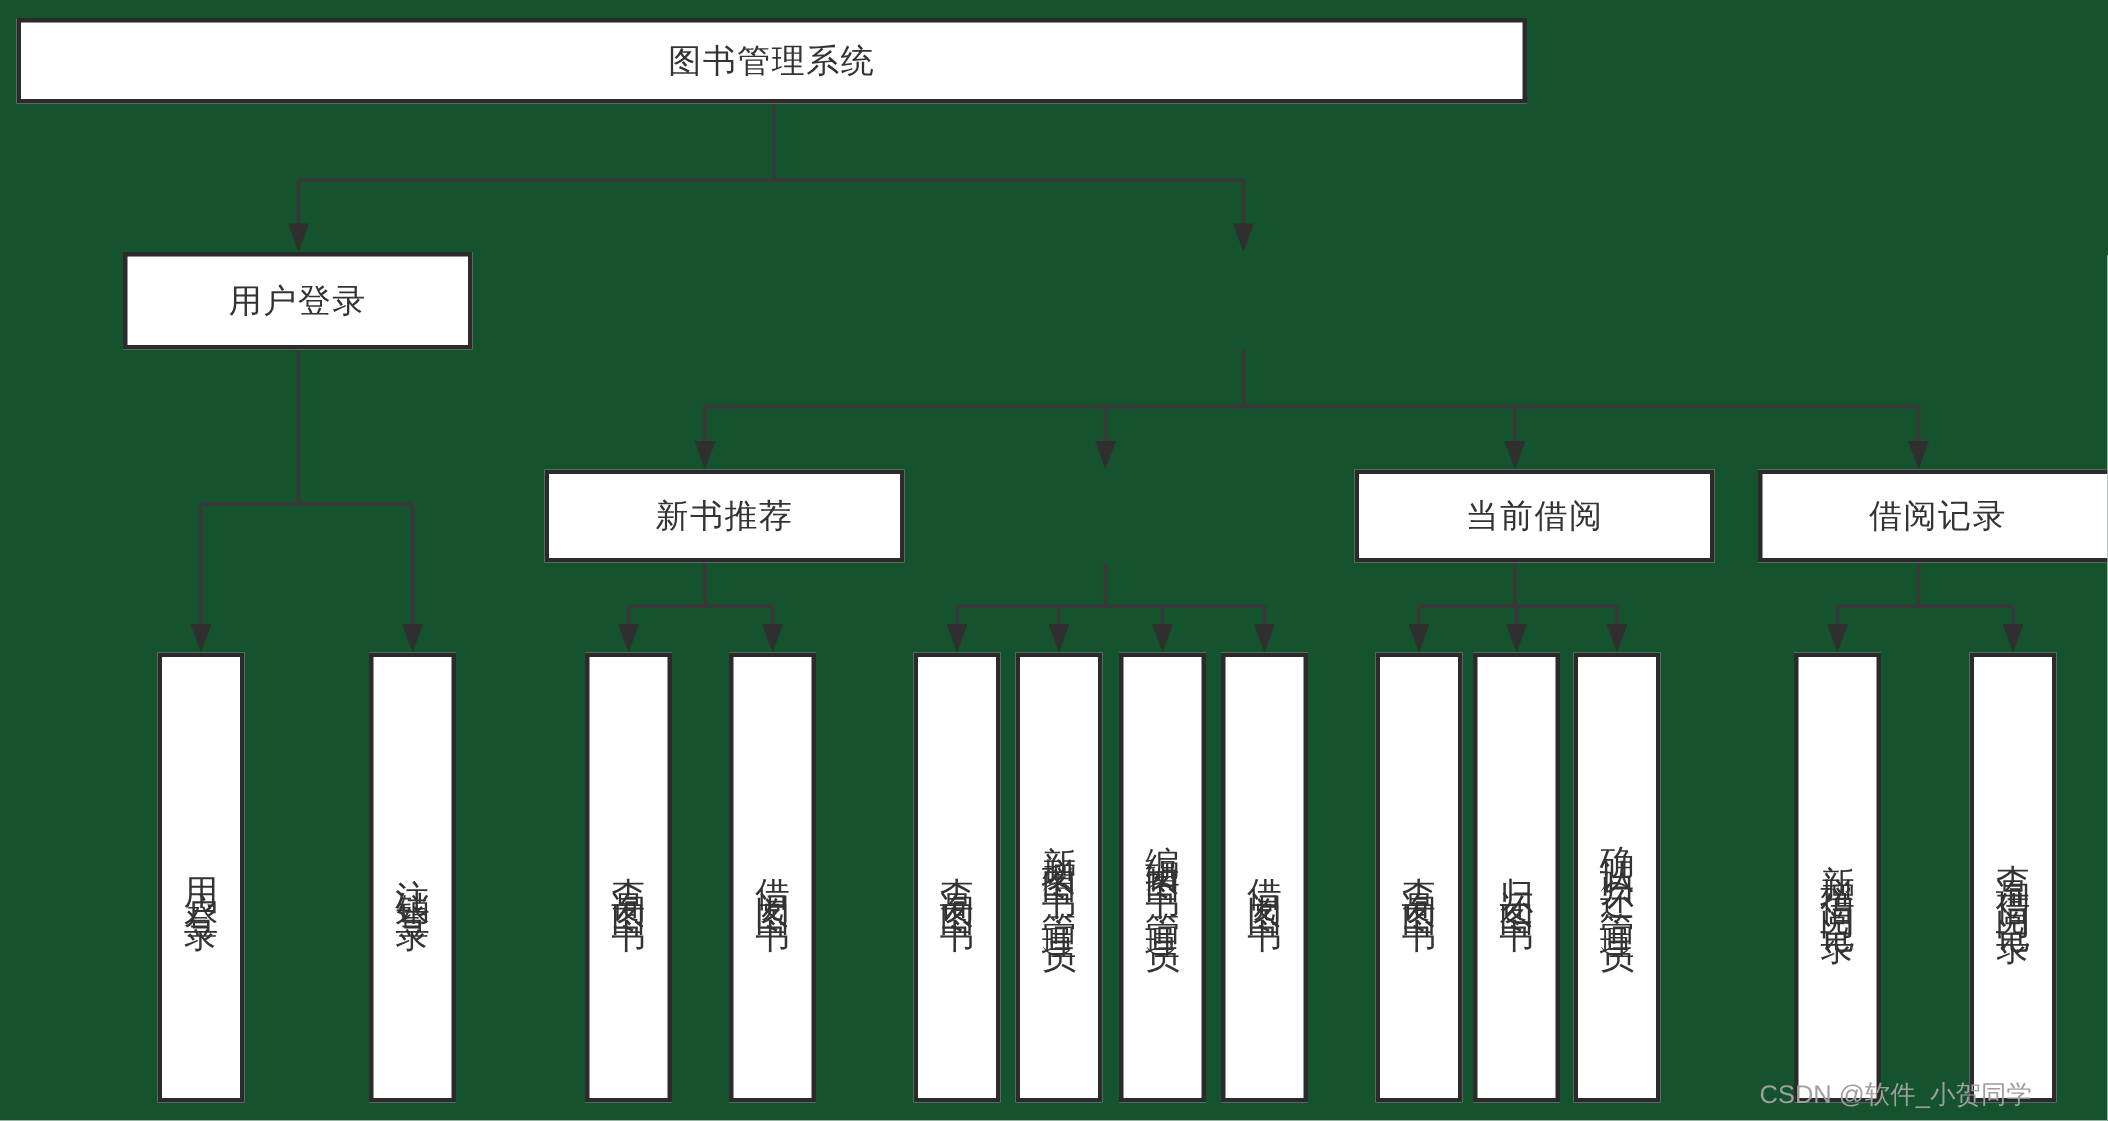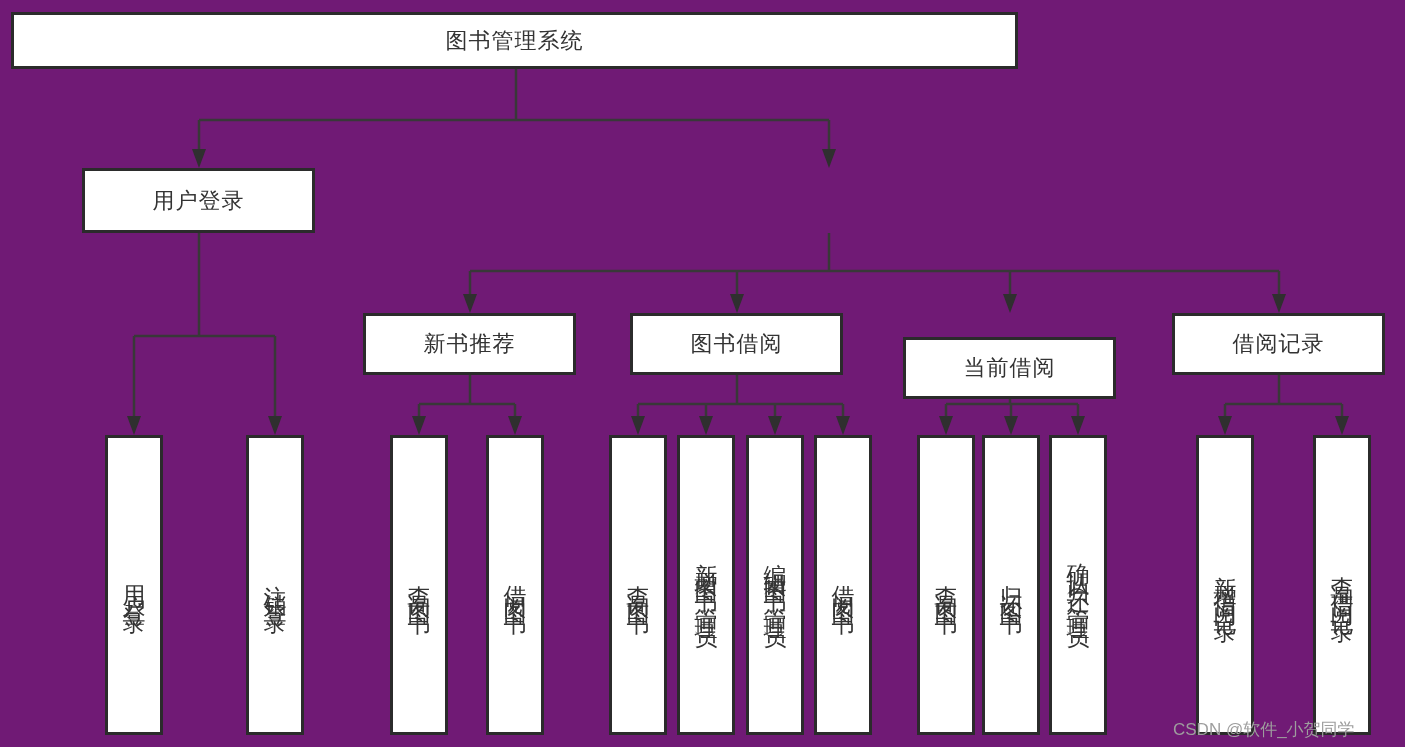--- a/index.html
+++ b/index.html
@@ -12,7 +12,7 @@
     position: relative;
     width: 1405px;
     height: 747px;
-    background: #701a75;
+    background: #14532d;
     overflow: hidden;
   }
   .connectors {

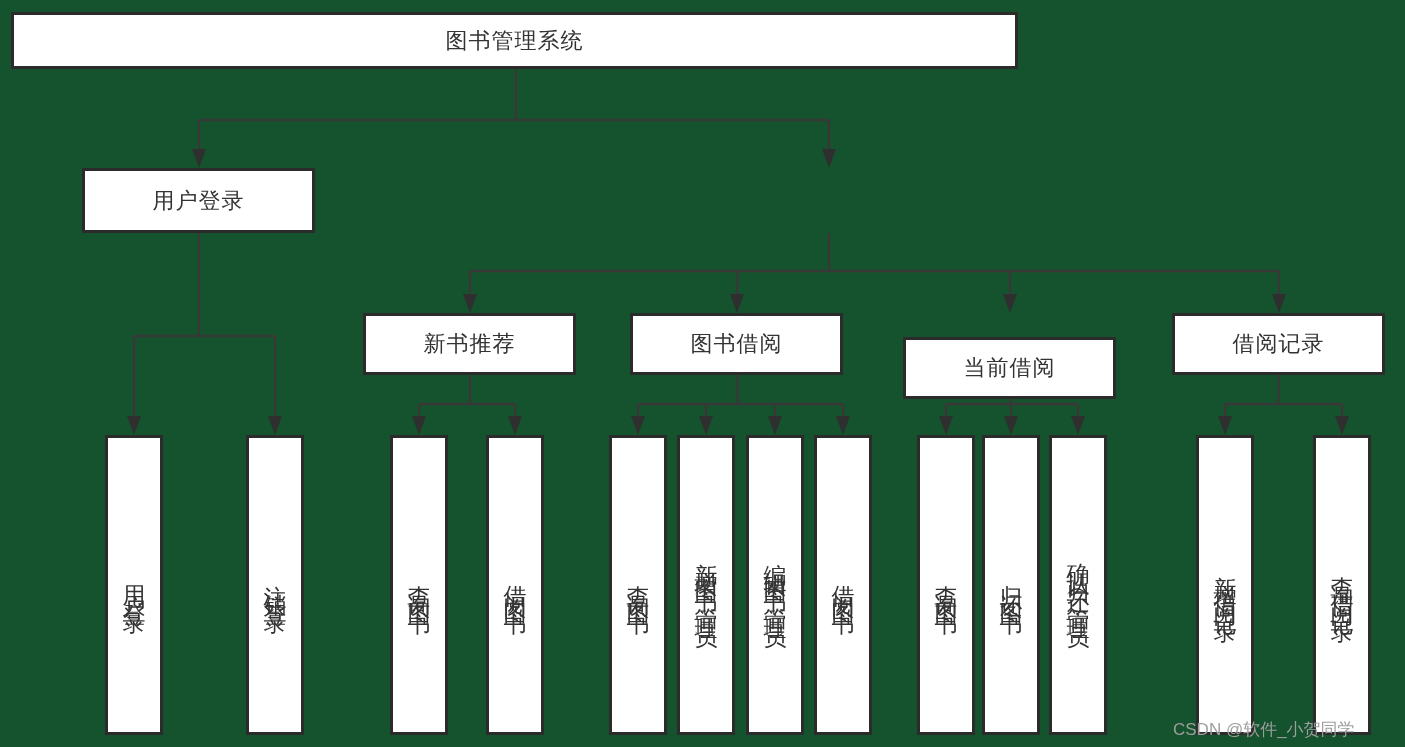--- a/index.html
+++ b/index.html
@@ -41,7 +41,7 @@
   .lvl2       { top: 168px; height: 65px; }
   .n-userlogin{ left: 82px;  width: 233px; }
   .n-bookmgmt { left: 712px; width: 235px; }
-  .lvl3       { top: 313px; height: 62px; width: 213px; }
+  .lvl3       { top: 313px; height: 62px; width: 240px; }
   .n-newbook  { left: 363px; }
   .n-borrow   { left: 630px; }
   .n-current  { left: 903px; margin-top: 24px; }

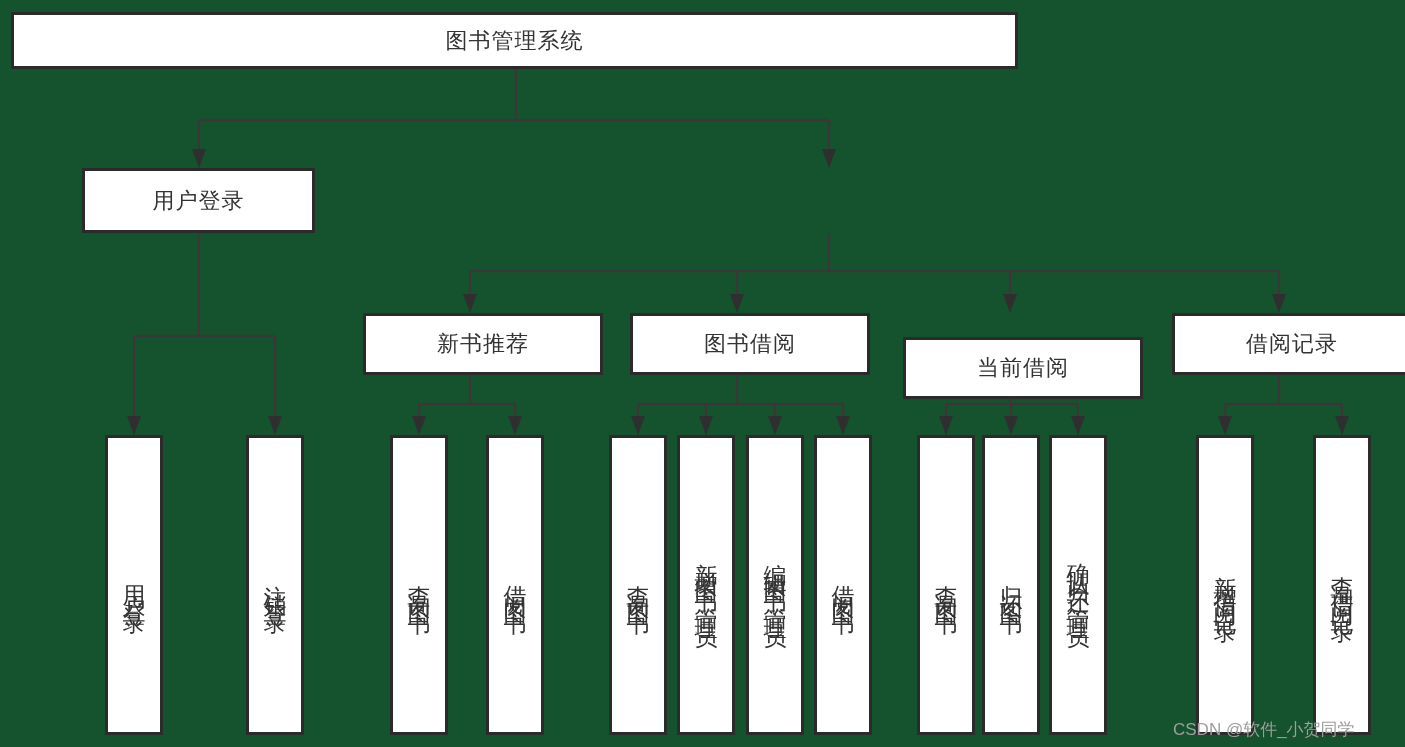--- a/index.html
+++ b/index.html
@@ -117,7 +117,6 @@
   <div class="node hbox lvl2 n-userlogin">用户登录</div>
 
   <div class="node hbox lvl3 n-newbook">新书推荐</div>
-  <div class="node hbox lvl3 n-borrow">图书借阅</div>
   <div class="node hbox lvl3 n-current">当前借阅</div>
   <div class="node hbox lvl3 n-records">借阅记录</div>
 

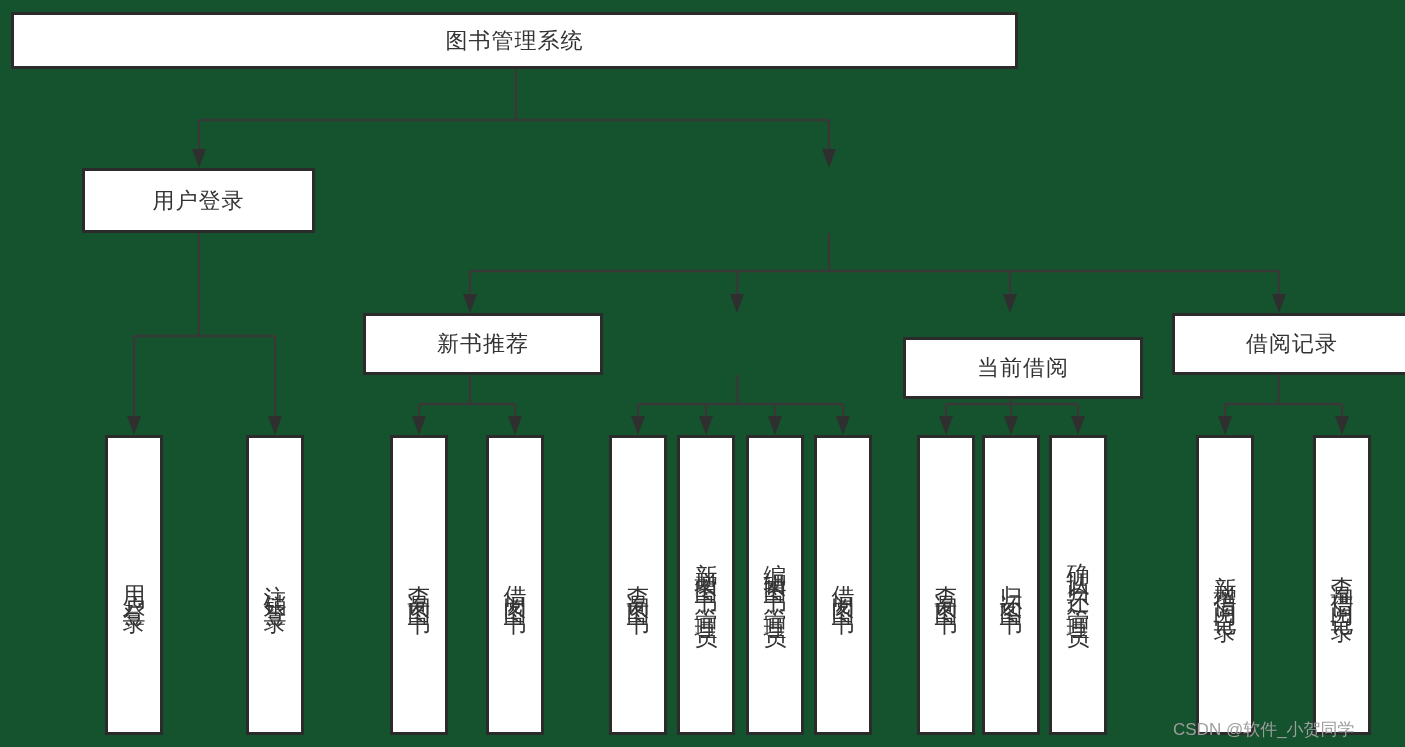--- a/index.html
+++ b/index.html
@@ -44,7 +44,7 @@
   .lvl3       { top: 313px; height: 62px; width: 240px; }
   .n-newbook  { left: 363px; }
   .n-borrow   { left: 630px; }
-  .n-current  { left: 903px; margin-top: 24px; }
+  .n-current  { left: 903px; }
   .n-records  { left: 1172px; }
   .vbox {
     top: 435px;

